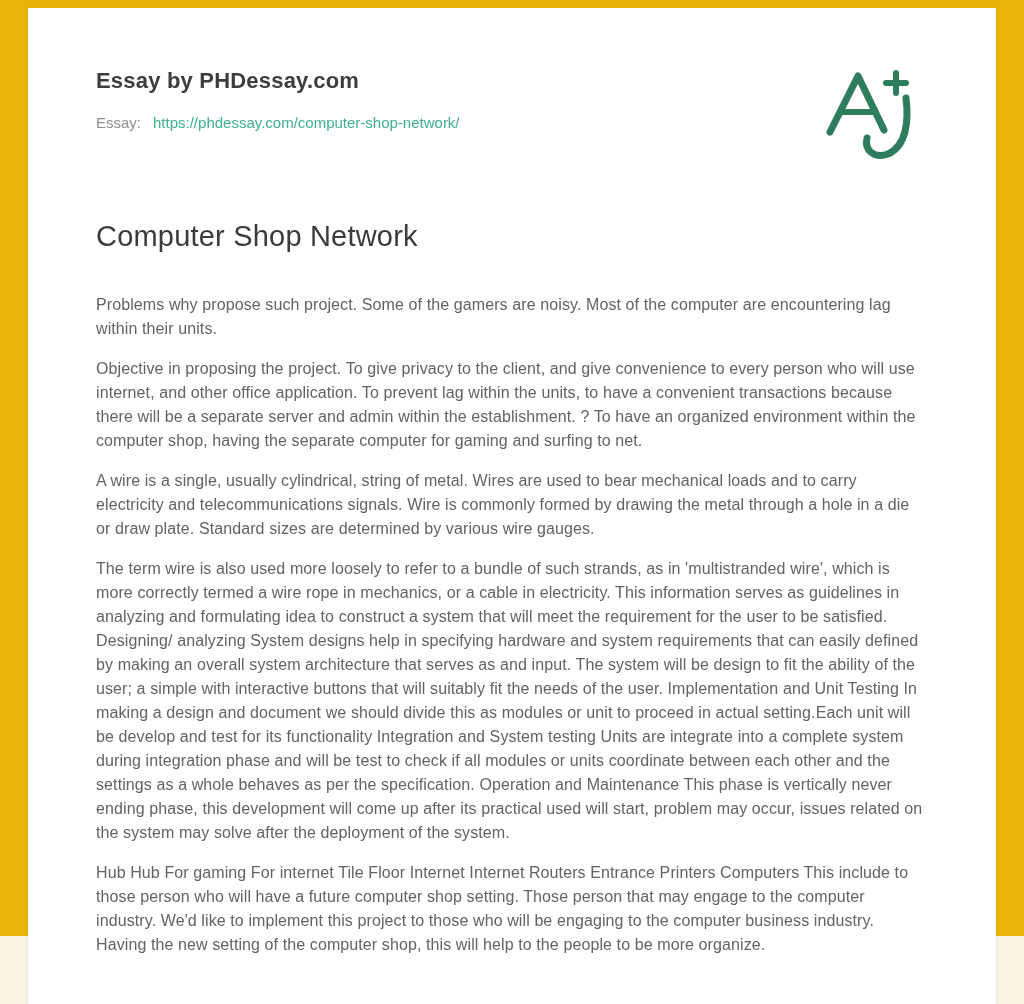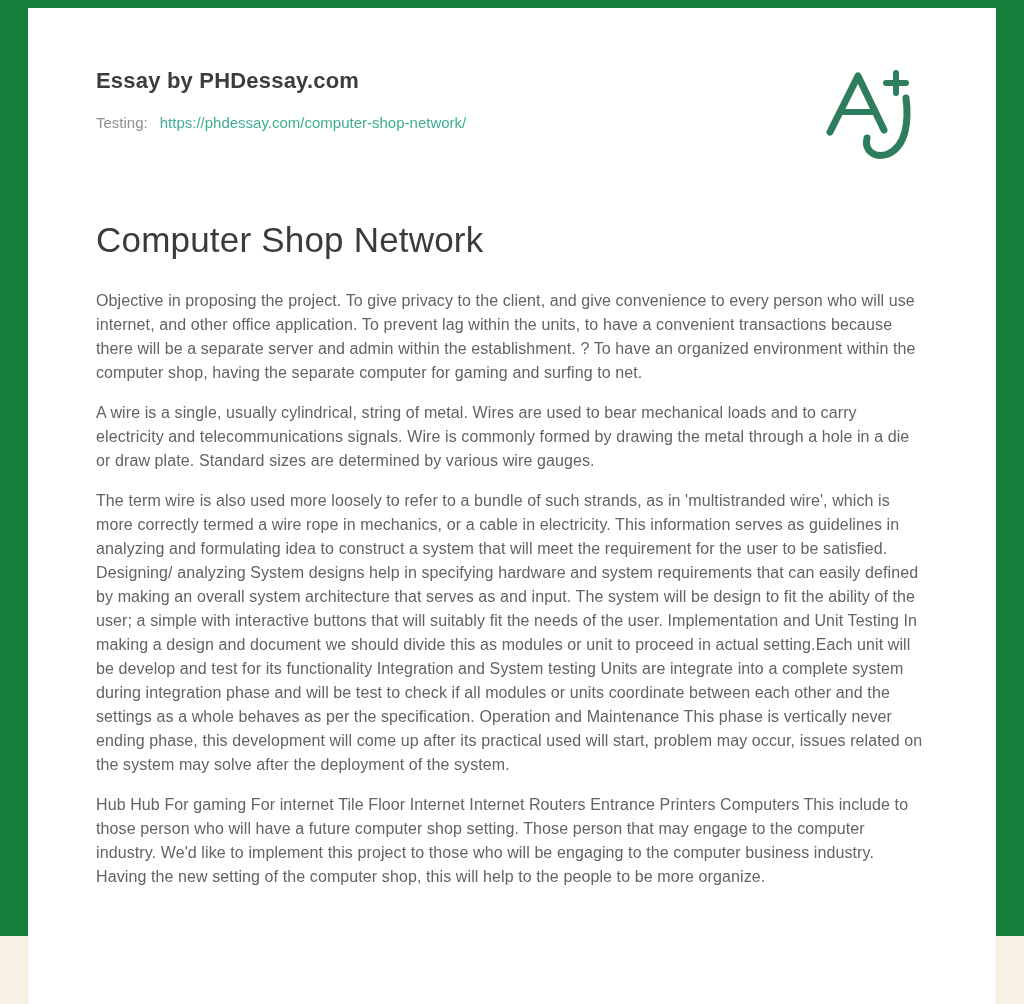--- a/index.html
+++ b/index.html
@@ -13,7 +13,7 @@
   .page {
     width: 1024px;
     height: 936px;
-    background: #15803d;
+    background: #eab308;
     padding: 8px 28px 0 28px;
   }
   .card {

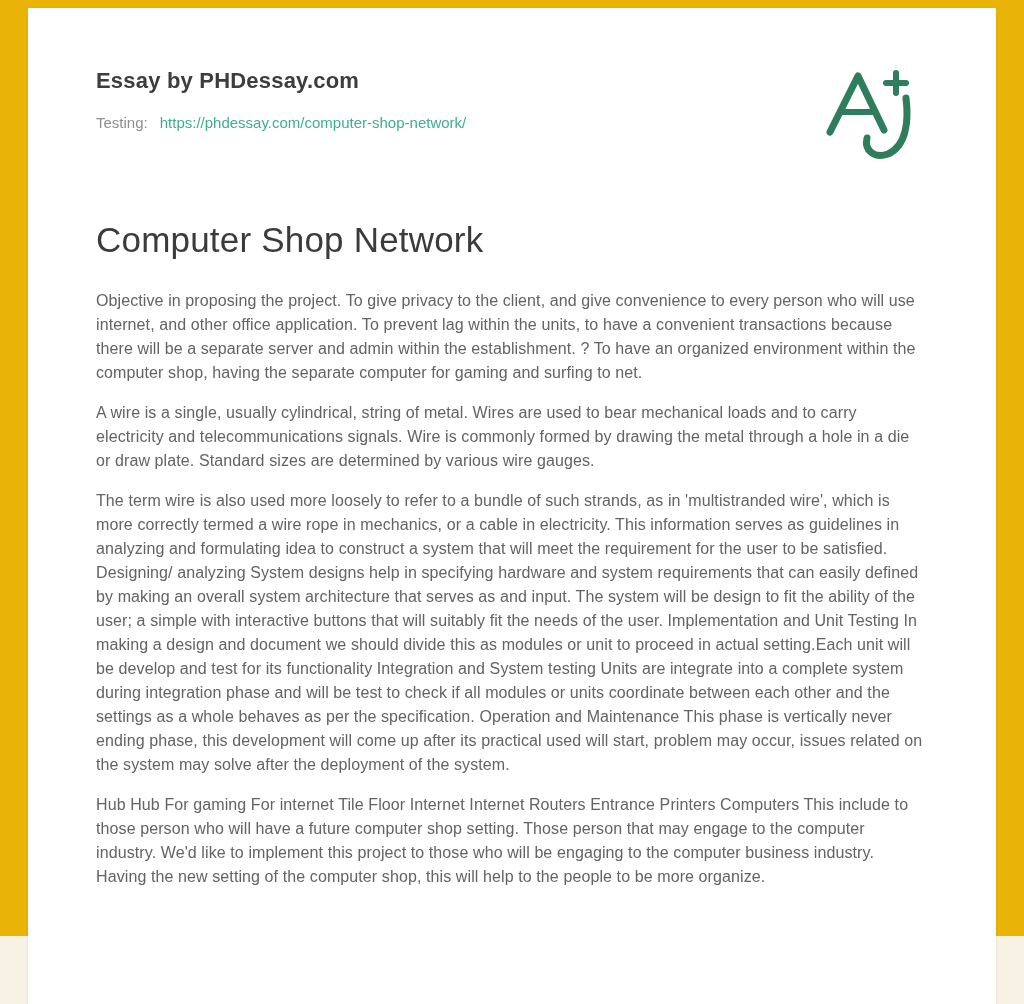--- a/index.html
+++ b/index.html
@@ -79,7 +79,7 @@
       <div class="header-left">
         <div class="site-title">Essay by PHDessay.com</div>
         <div class="source-line">
-          <span>Testing:</span><a href="#">https://phdessay.com/computer-shop-network/</a>
+          <span>Essay:</span><a href="#">https://phdessay.com/computer-shop-network/</a>
         </div>
       </div>
 

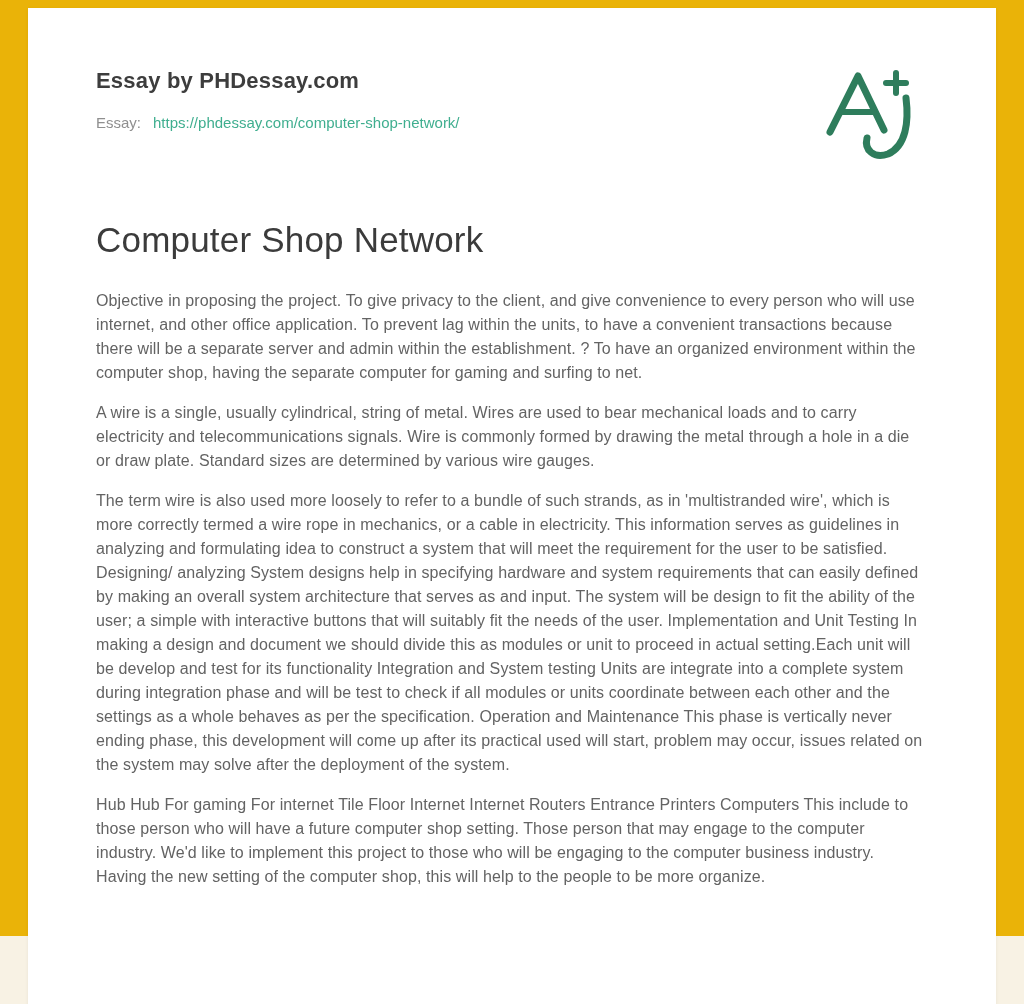--- a/index.html
+++ b/index.html
@@ -55,10 +55,10 @@
   }
   .logo svg { width: 100%; height: 100%; }
   .essay-title {
-    font-size: 35px;
+    font-size: 29px;
     font-weight: 500;
     color: #3b3b3b;
-    margin-bottom: 29px;
+    margin-bottom: 40px;
     letter-spacing: 0.2px;
   }
   .essay-body p {

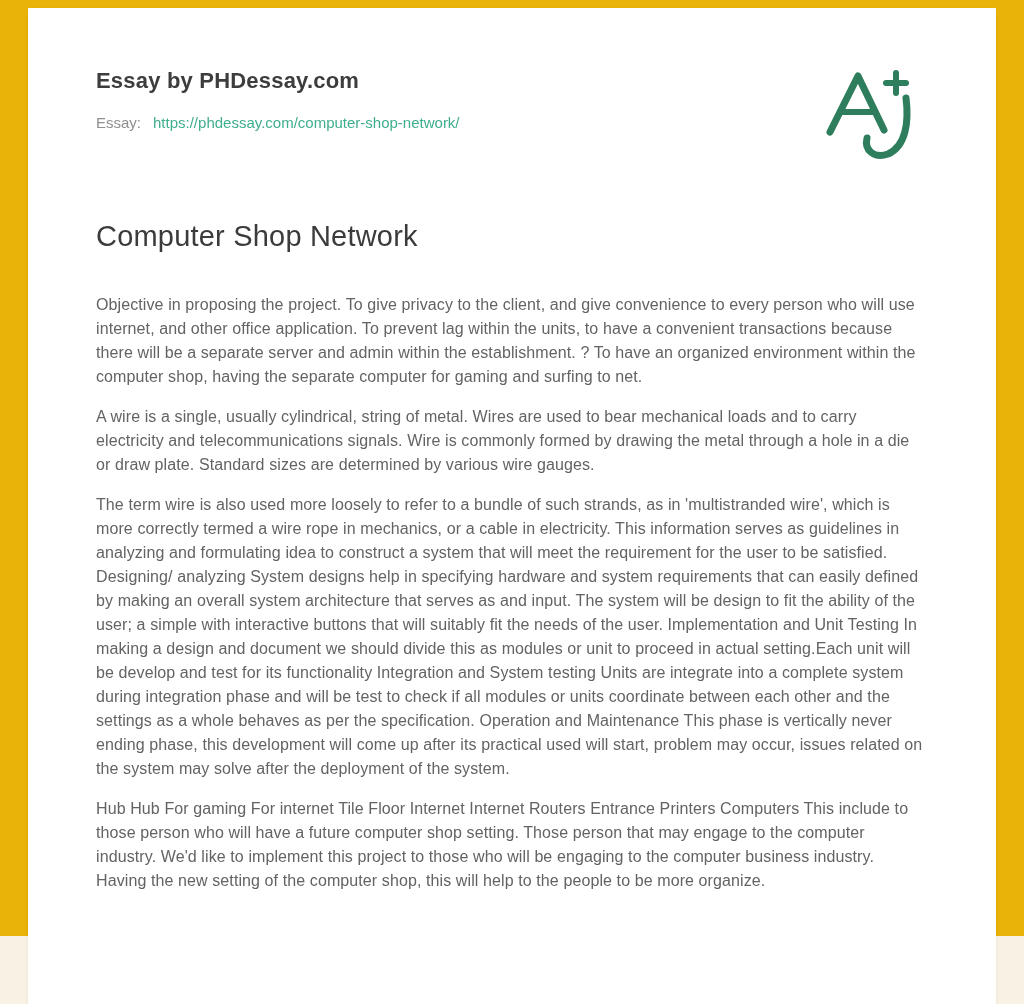--- a/index.html
+++ b/index.html
@@ -100,6 +100,7 @@
     <h2 class="essay-title">Computer Shop Network</h2>
 
     <div class="essay-body">
+      <p>Problems why propose such project. Some of the gamers are noisy. Most of the computer are encountering lag within their units.</p>
       <p>Objective in proposing the project. To give privacy to the client, and give convenience to every person who will use internet, and other office application. To prevent lag within the units, to have a convenient transactions because there will be a separate server and admin within the establishment. ? To have an organized environment within the computer shop, having the separate computer for gaming and surfing to net.</p>
       <p>A wire is a single, usually cylindrical, string of metal. Wires are used to bear mechanical loads and to carry electricity and telecommunications signals. Wire is commonly formed by drawing the metal through a hole in a die or draw plate. Standard sizes are determined by various wire gauges.</p>
       <p>The term wire is also used more loosely to refer to a bundle of such strands, as in 'multistranded wire', which is more correctly termed a wire rope in mechanics, or a cable in electricity. This information serves as guidelines in analyzing and formulating idea to construct a system that will meet the requirement for the user to be satisfied. Designing/ analyzing System designs help in specifying hardware and system requirements that can easily defined by making an overall system architecture that serves as and input. The system will be design to fit the ability of the user; a simple with interactive buttons that will suitably fit the needs of the user. Implementation and Unit Testing In making a design and document we should divide this as modules or unit to proceed in actual setting.Each unit will be develop and test for its functionality Integration and System testing Units are integrate into a complete system during integration phase and will be test to check if all modules or units coordinate between each other and the settings as a whole behaves as per the specification. Operation and Maintenance This phase is vertically never ending phase, this development will come up after its practical used will start, problem may occur, issues related on the system may solve after the deployment of the system.</p>

